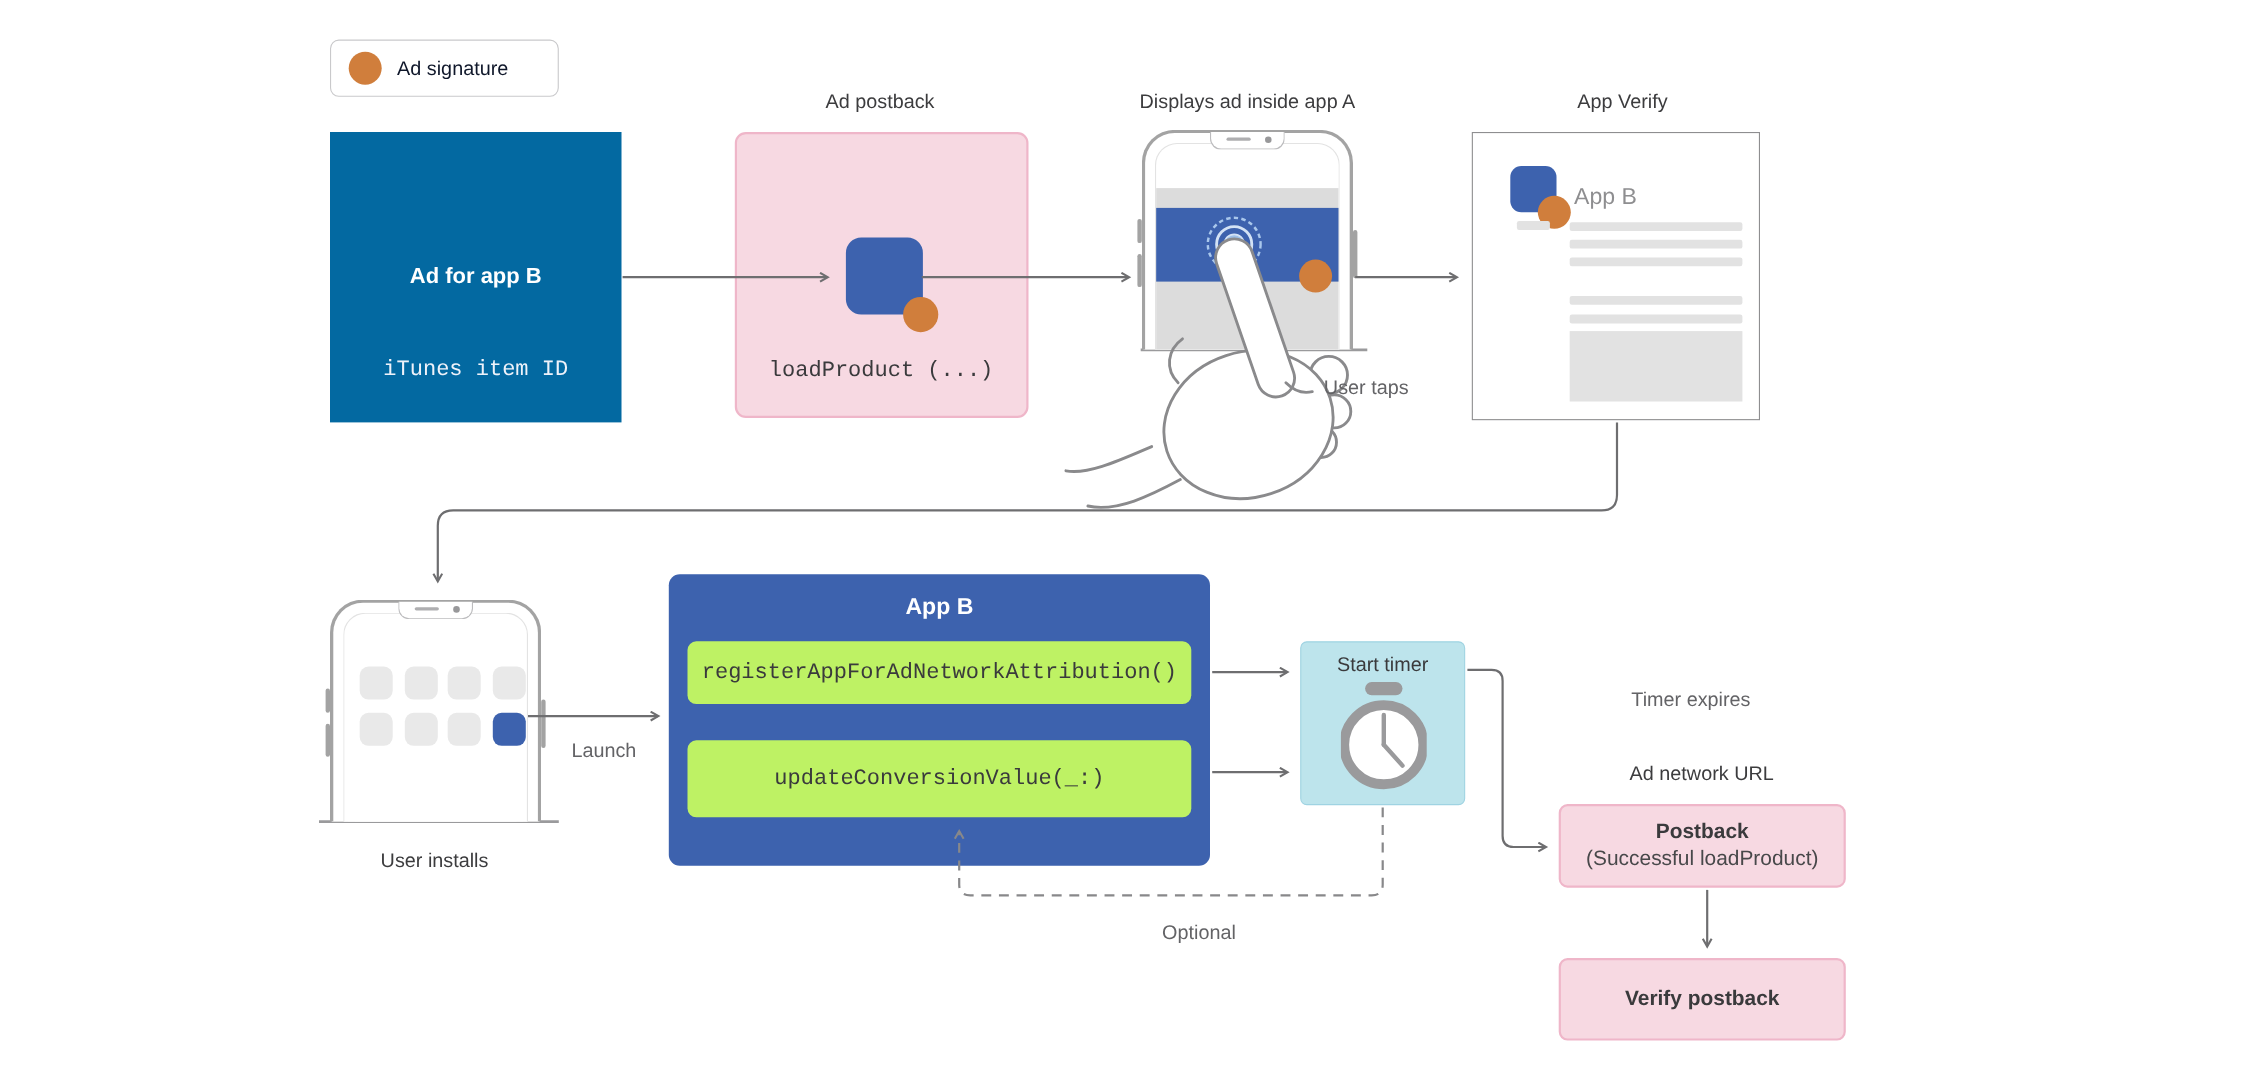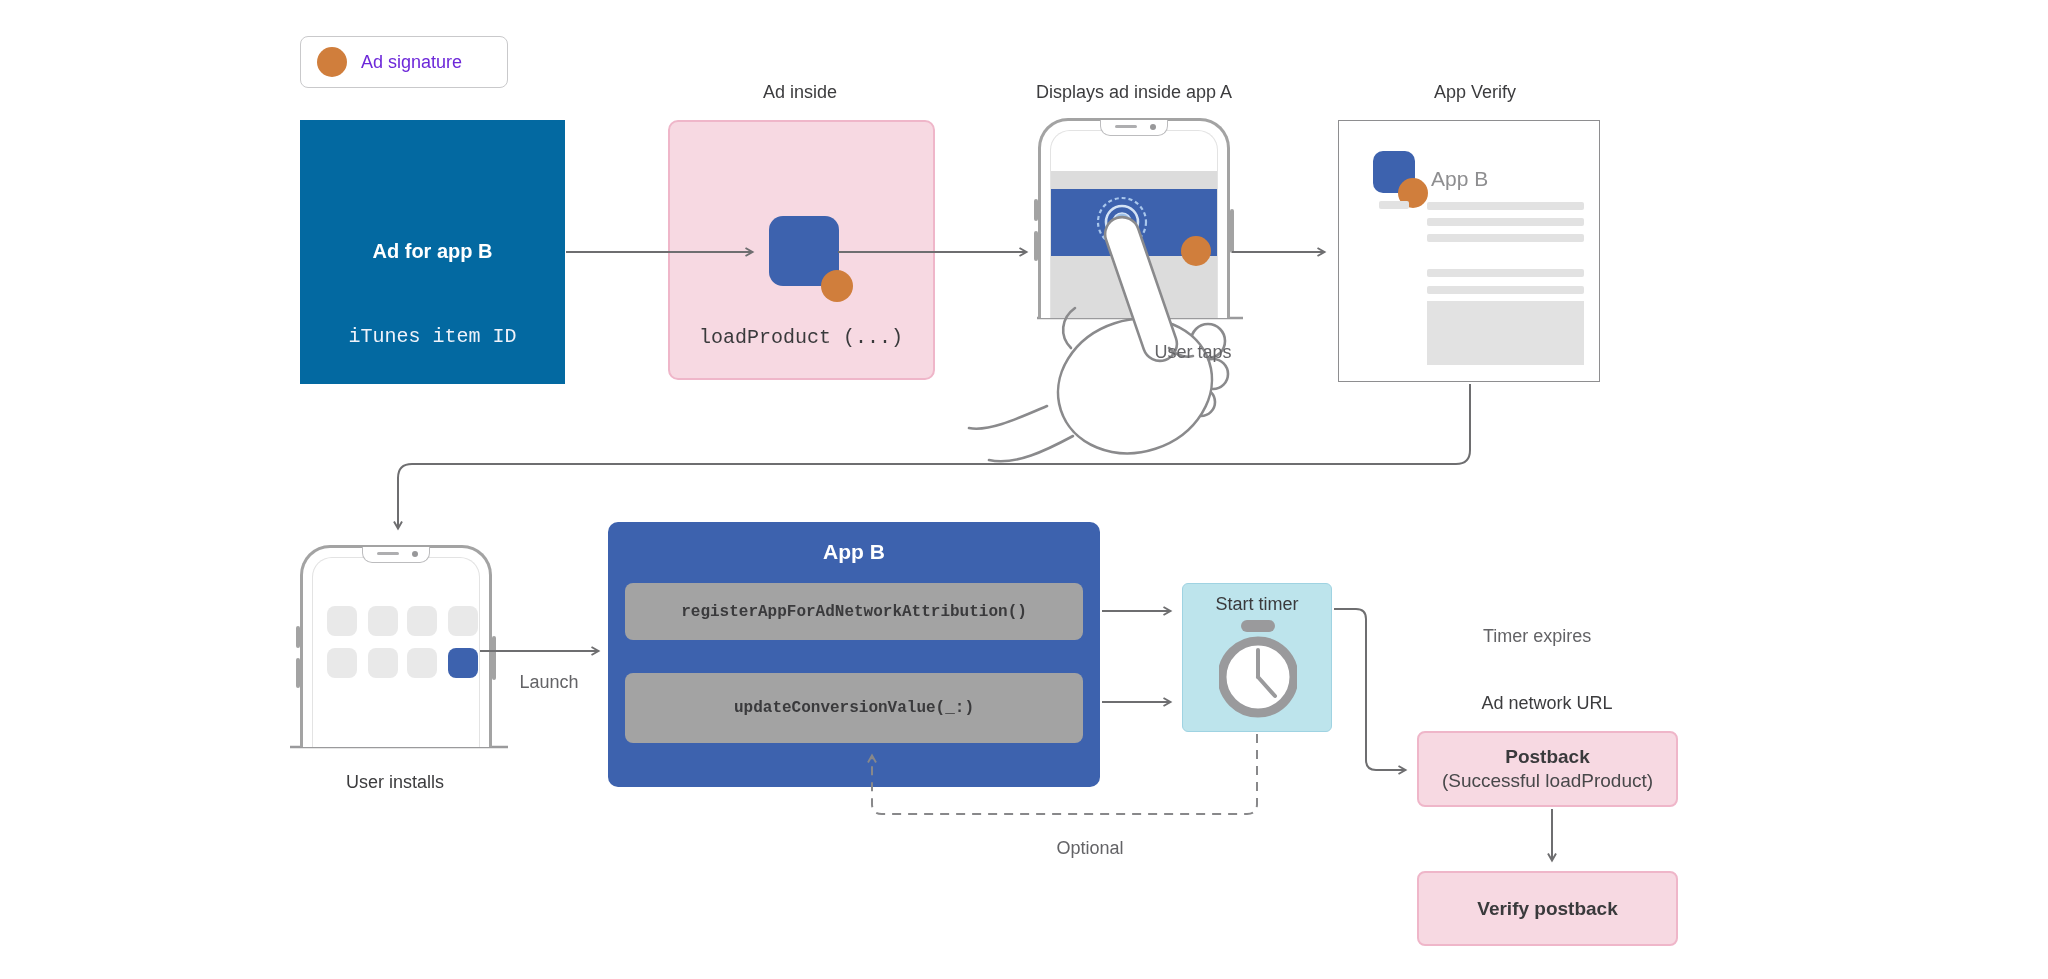--- a/index.html
+++ b/index.html
@@ -19,7 +19,7 @@
   .legend{left:300px;top:36px;width:208px;height:52px;border:1.5px solid #c9c9cb;border-radius:8px;
           background:#fff;display:flex;align-items:center;gap:14px;padding-left:16px;box-sizing:border-box;}
   .legend .dot{width:30px;height:30px;border-radius:50%;background:#d07e3c;}
-  .legend .txt{font-size:18px;color:#6d28d9;}
+  .legend .txt{font-size:18px;color:#0f172a;}
 
   
   .adbox{left:300px;top:120px;width:265px;height:264px;background:#0369a1;}

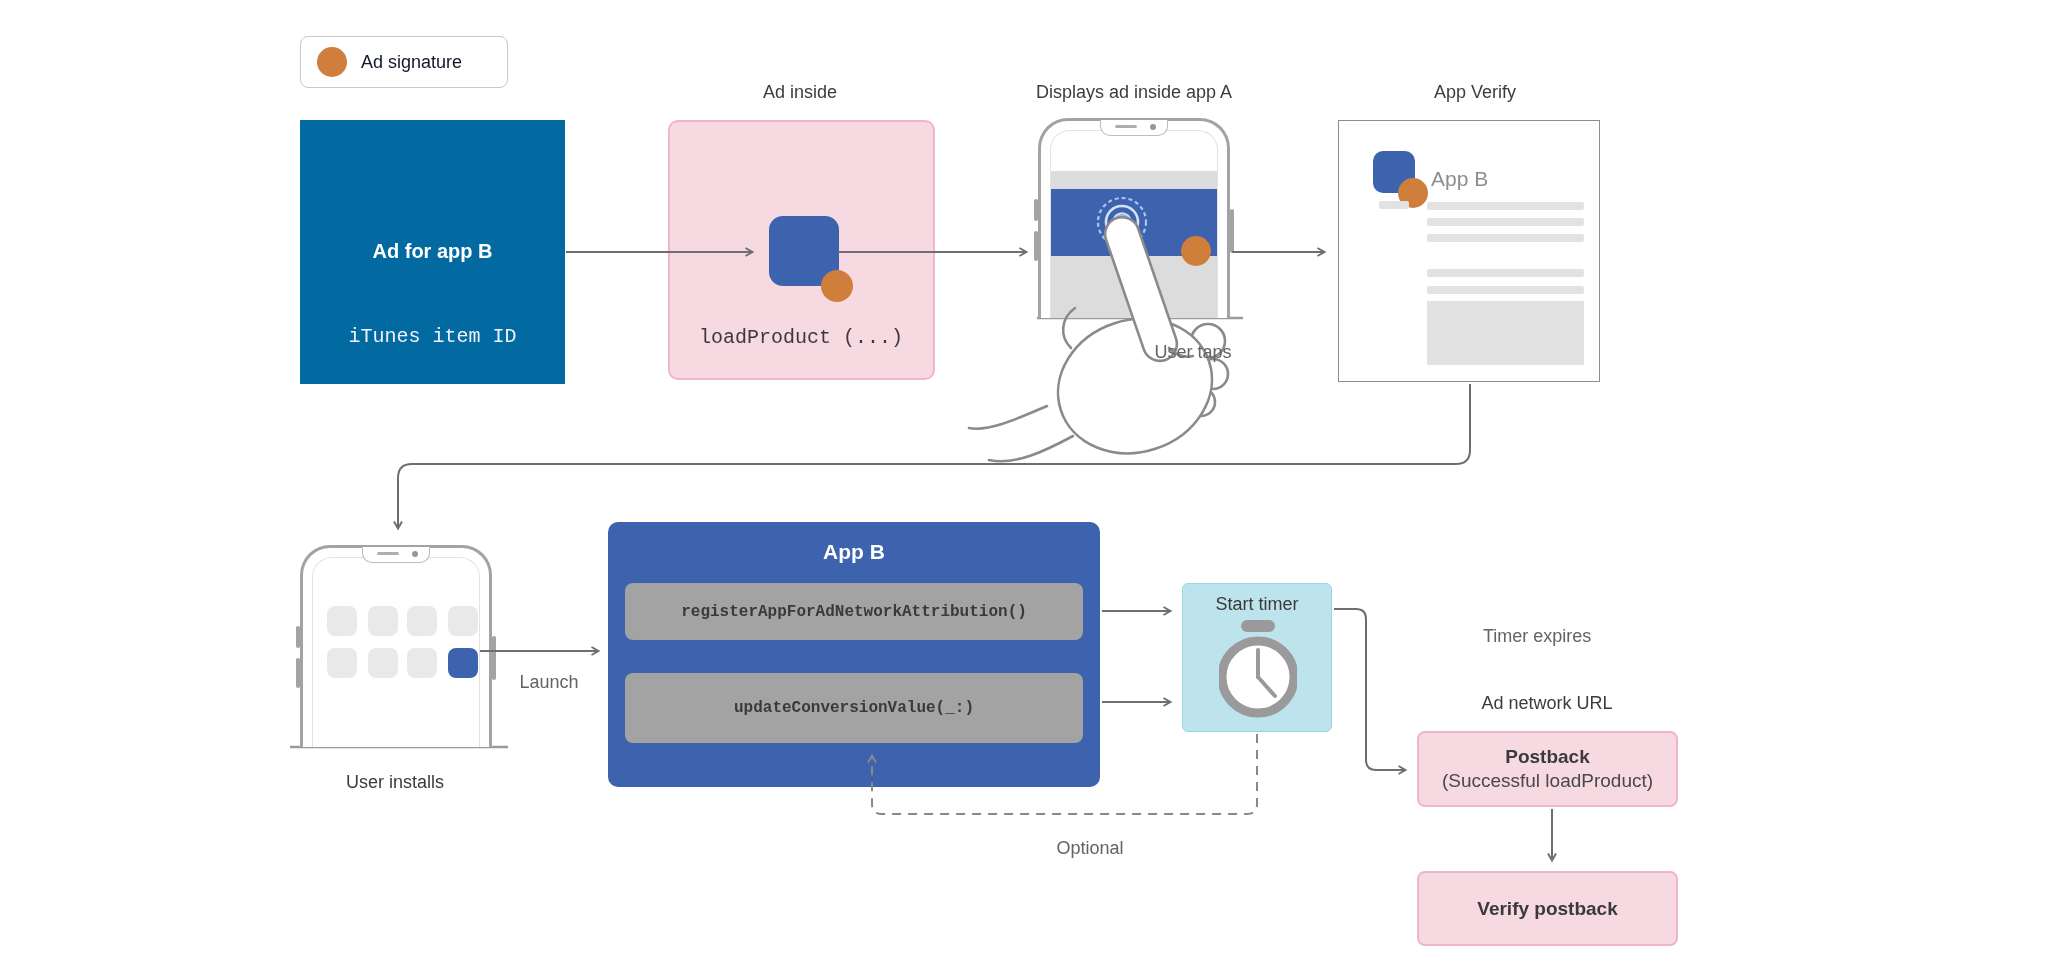--- a/index.html
+++ b/index.html
@@ -84,7 +84,7 @@
     <div class="t2 mono">iTunes item ID</div>
   </div>
 
-  <div class="abs title" style="left:800px;top:82px;">Ad inside</div>
+  <div class="abs title" style="left:800px;top:82px;">Ad postback</div>
   <div class="abs pinkbox adnet">
     <div class="abs appsquare" style="left:99px;top:94px;width:70px;height:70px;"></div>
     <div class="abs orangedot" style="left:151px;top:148px;width:32px;height:32px;"></div>

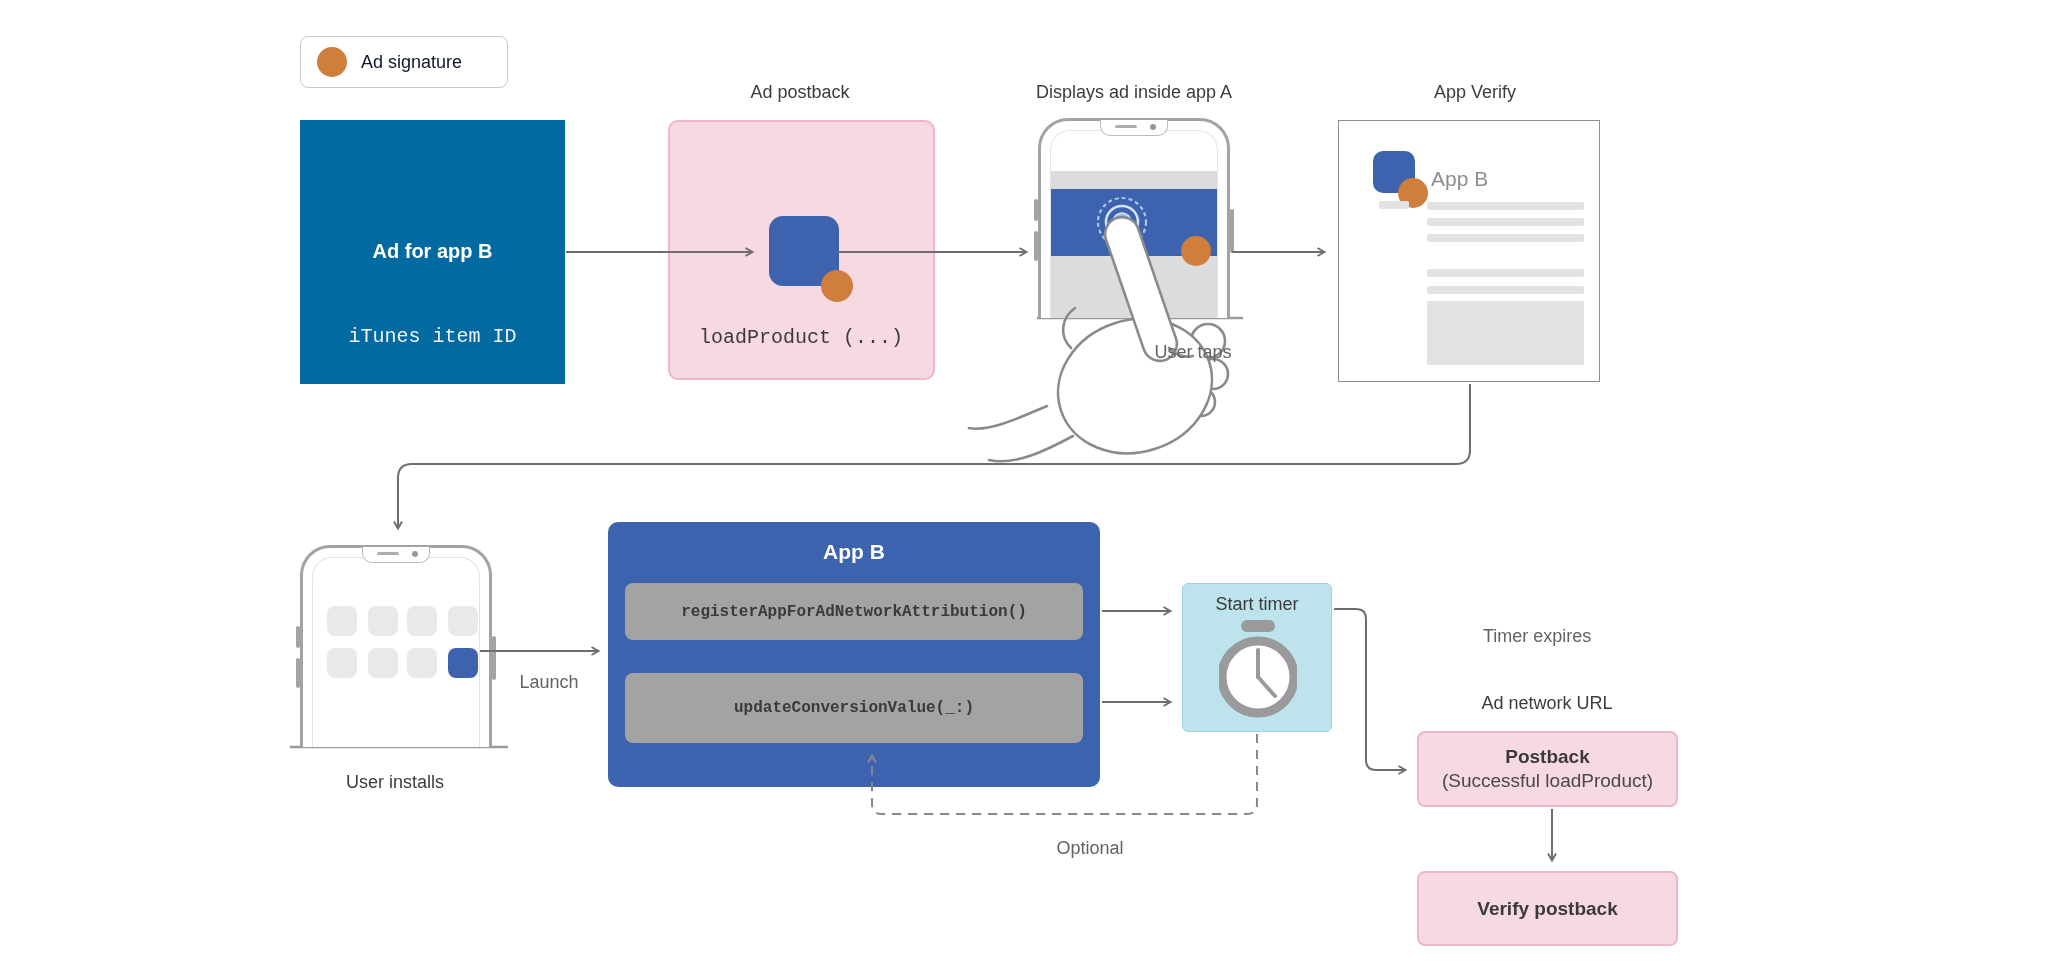--- a/index.html
+++ b/index.html
@@ -126,7 +126,7 @@
     </g>
   </svg>
 
-  <div class="abs caption" style="left:1193px;top:342px;">User taps</div>
+  <div class="abs caption" style="left:1242px;top:342px;">User taps</div>
 
   <div class="abs title" style="left:1475px;top:82px;">App Verify</div>
   <div class="abs store">

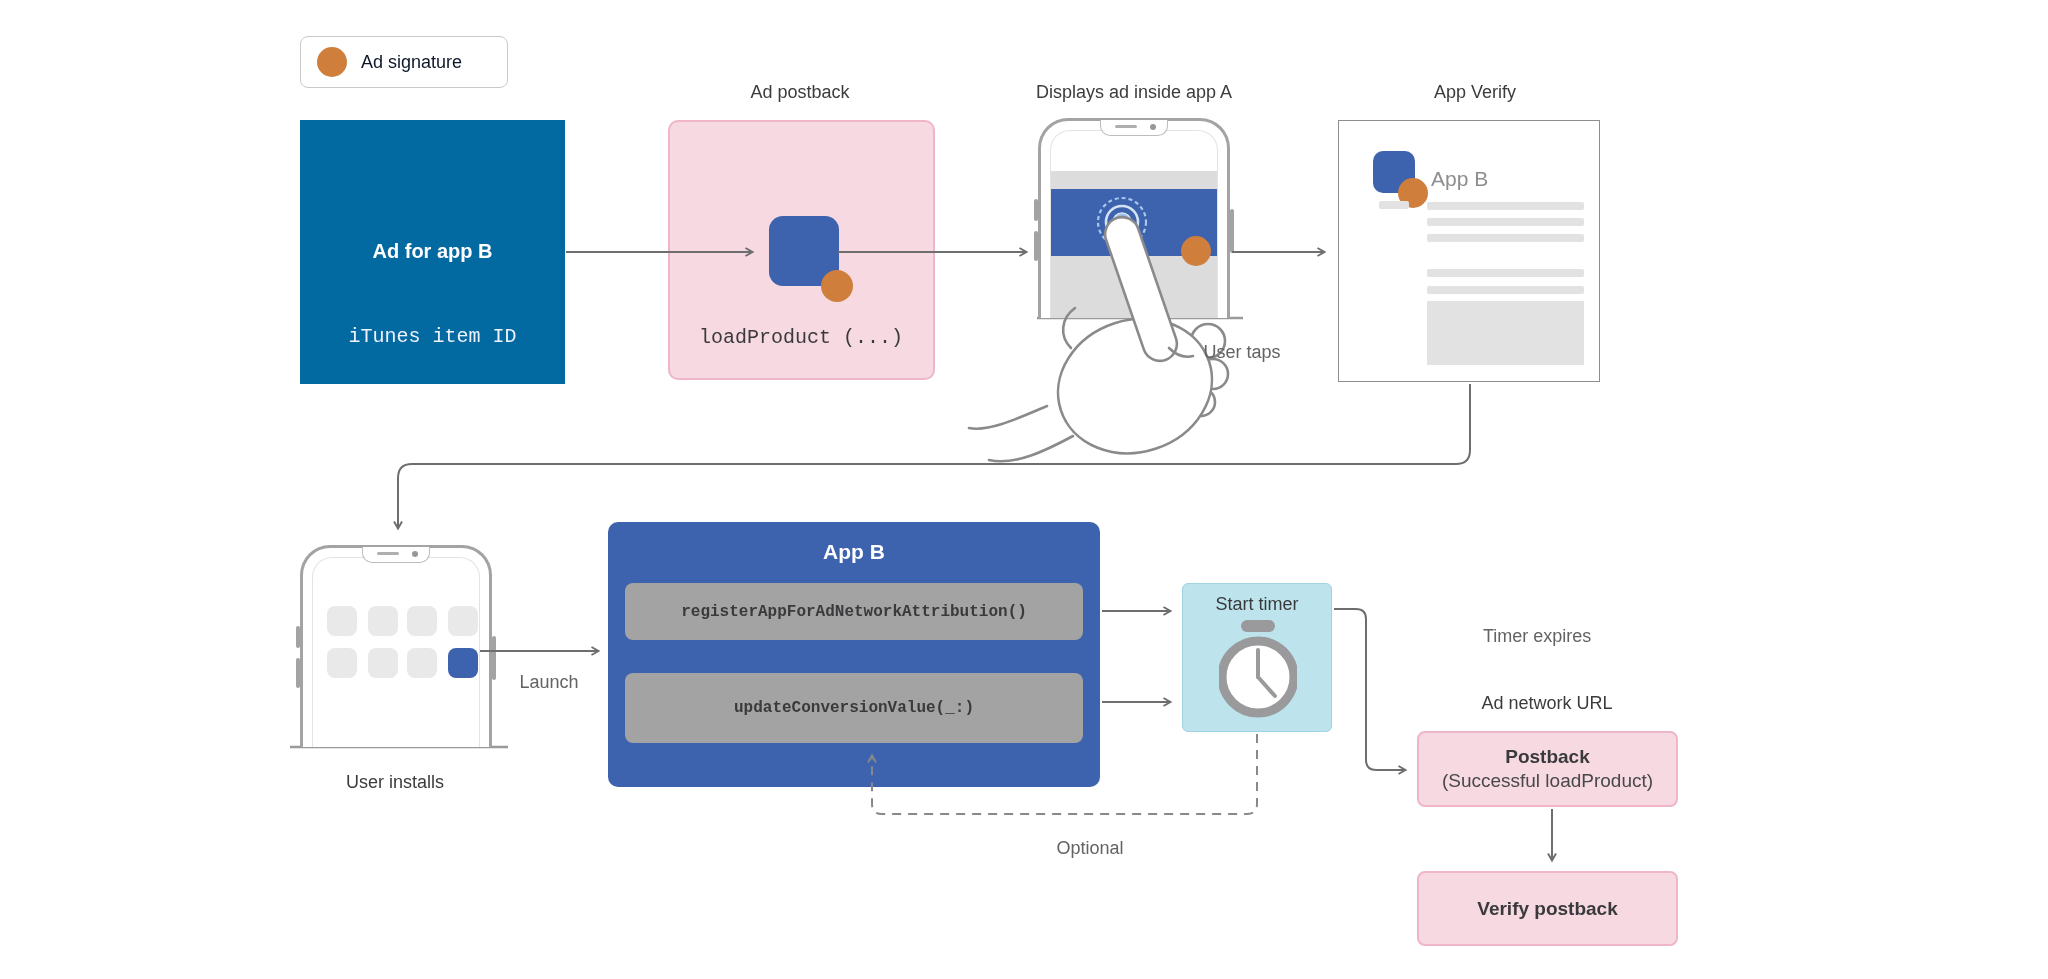--- a/index.html
+++ b/index.html
@@ -53,8 +53,8 @@
   
   .appbbox{left:608px;top:522px;width:492px;height:265px;background:#3d62ae;border-radius:10px;}
   .appbbox .bt{position:absolute;left:50%;top:18px;transform:translateX(-50%);color:#fff;font-weight:bold;font-size:21px;}
-  .coderow{position:absolute;left:17px;width:458px;background:#a3a3a3;border-radius:8px;
-           display:flex;align-items:center;justify-content:center;font-size:16px;color:#3a3a3c;white-space:nowrap;font-weight:bold;}
+  .coderow{position:absolute;left:17px;width:458px;background:#bef264;border-radius:8px;
+           display:flex;align-items:center;justify-content:center;font-size:20px;color:#3a3a3c;white-space:nowrap;}
 
   .timerbox{left:1182px;top:583px;width:150px;height:149px;background:#bde4ec;border:1.5px solid #9fd3e2;border-radius:6px;box-sizing:border-box;}
   .timerbox .tt{position:absolute;left:50%;top:10px;transform:translateX(-50%);font-size:18px;color:#3a3a3c;white-space:nowrap;}

